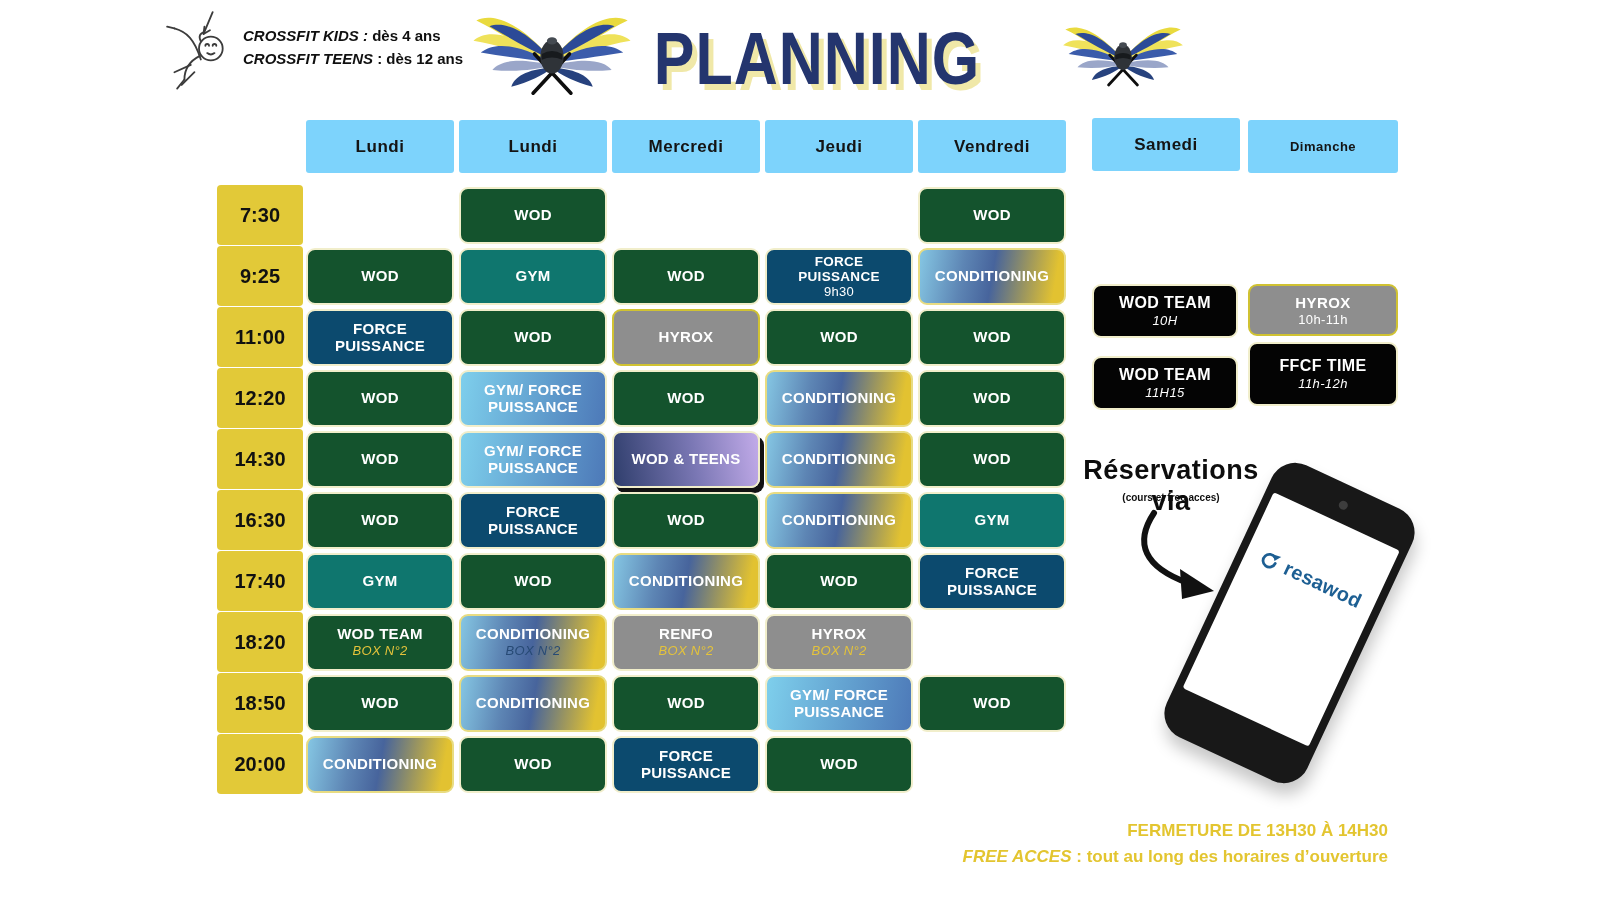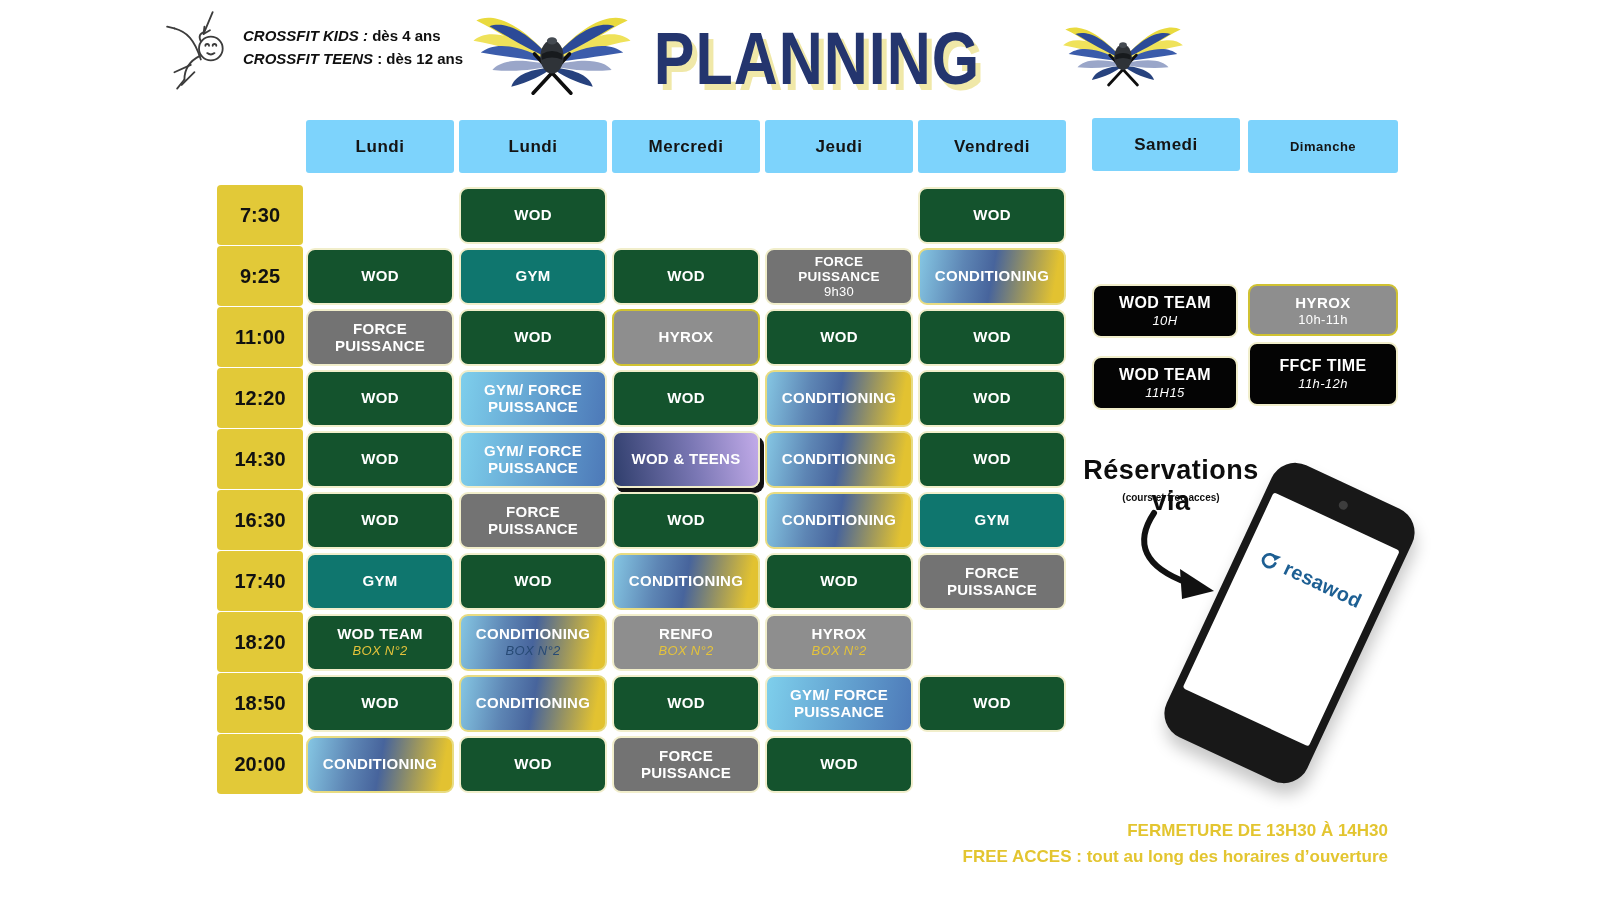--- a/index.html
+++ b/index.html
@@ -39,7 +39,7 @@
   .cell.empty{background:transparent;border:none;}
   .cell.black{background:#14532d;}
   .cell.gym{background:#0f766e;}
-  .cell.force{background:#737373;}
+  .cell.force{background:#0c4a6e;}
   .cell.gray{background:#8e8e8e;}
   .cell.grayb{background:#8e8e8e;border-color:#d0c232;}
   .cell.cond{background:linear-gradient(100deg,#85c6e3 0%,#5d85b4 30%,#47649c 50%,#9a9560 72%,#e2c231 92%);border-color:#e8dc82;}

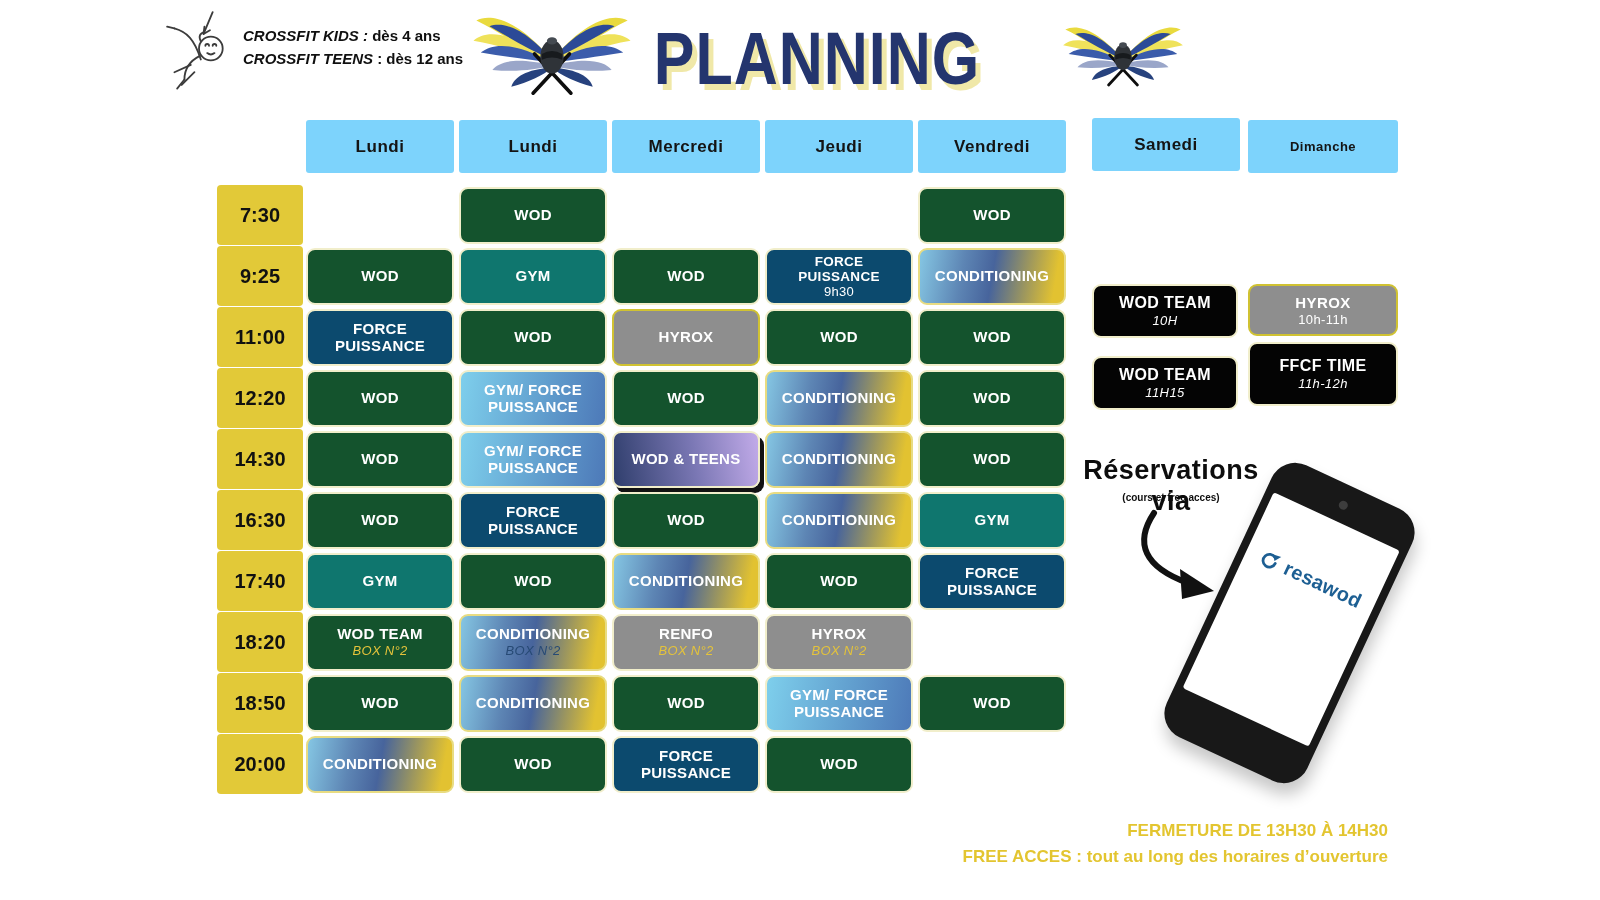--- a/index.html
+++ b/index.html
@@ -78,7 +78,7 @@
   
   .footer{position:absolute;left:940px;top:818px;width:448px;text-align:right;
           color:#e3c530;font-weight:bold;font-size:17px;line-height:26px;}
-  .footer .lbl{margin-top:15px;}
+  .footer .lbl{font-style:italic;margin-top:15px;}
 </style>
 </head>
 <body>

